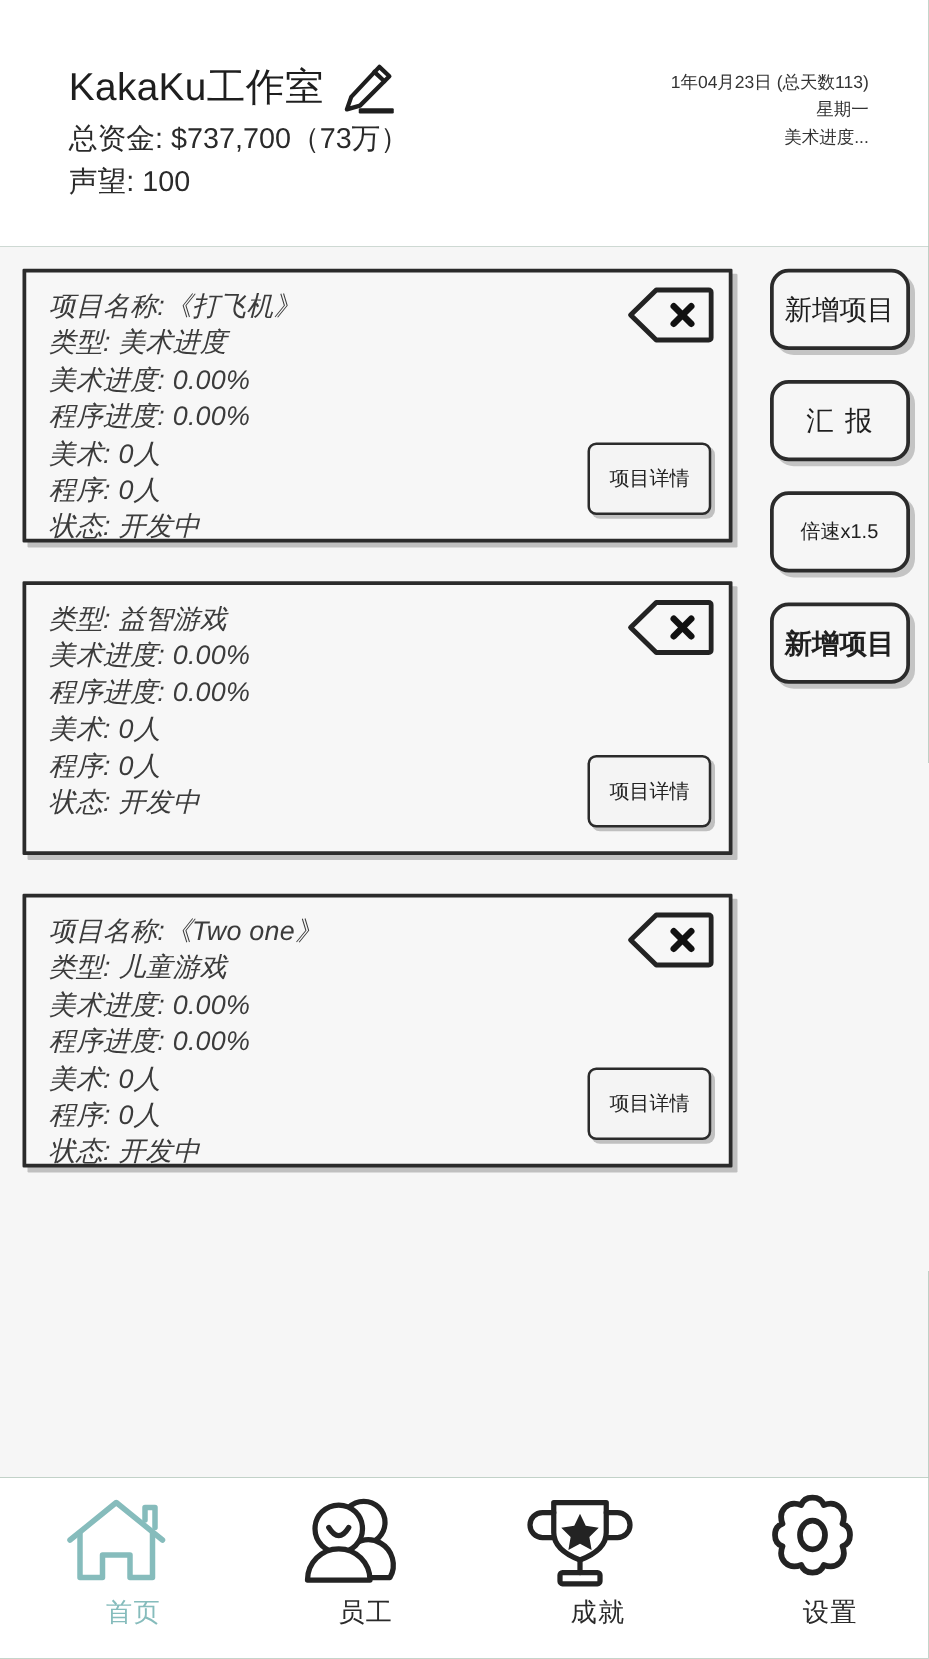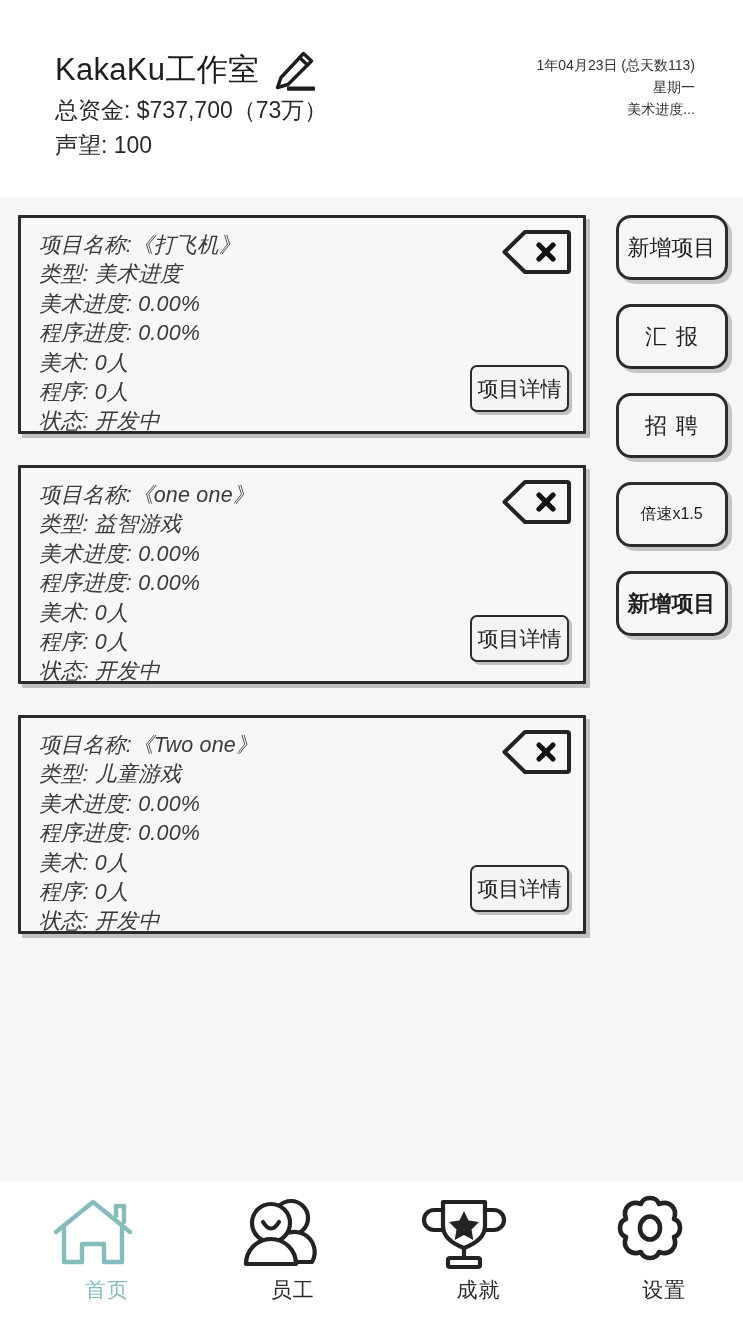--- a/index.html
+++ b/index.html
@@ -86,13 +86,13 @@
   .details-btn {
     position: absolute;
     right: 14px; bottom: 19px;
-    width: 99px; height: 47px;
+    width: 99px; height: 58px;
     background: #f4f4f4;
     border: 2.5px solid #2b2b2b;
     border-radius: 7px;
     box-shadow: 3px 3px 0 rgba(0,0,0,0.22);
     display: flex; align-items: center; justify-content: center;
-    font-size: 21px; color: #232323;
+    font-size: 16px; color: #232323;
     font-family: "Liberation Sans", sans-serif;
   }
 

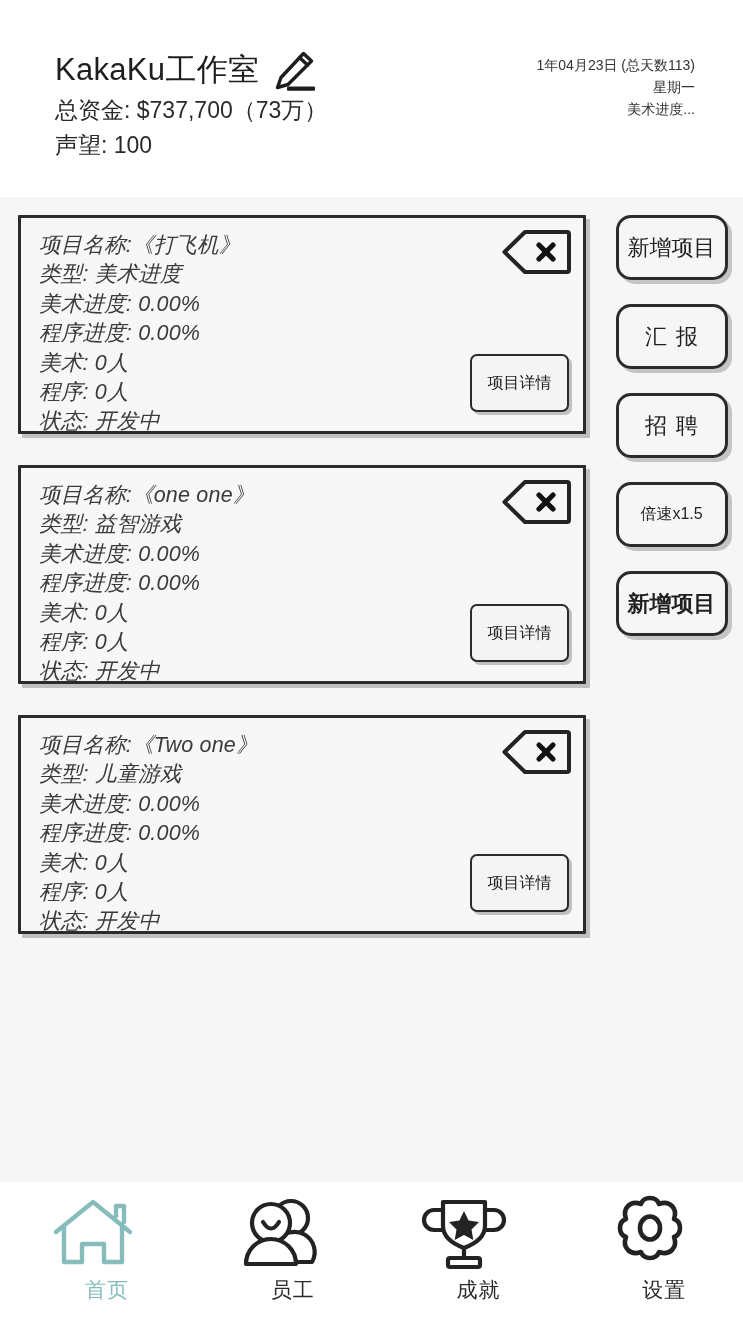--- a/index.html
+++ b/index.html
@@ -237,7 +237,6 @@
     <div class="rail">
       <div class="rail-btn">新增项目</div>
       <div class="rail-btn wide-sp">汇报</div>
-      <div class="rail-btn wide-sp">招聘</div>
       <div class="rail-btn small">倍速x1.5</div>
       <div class="rail-btn bold">新增项目</div>
     </div>

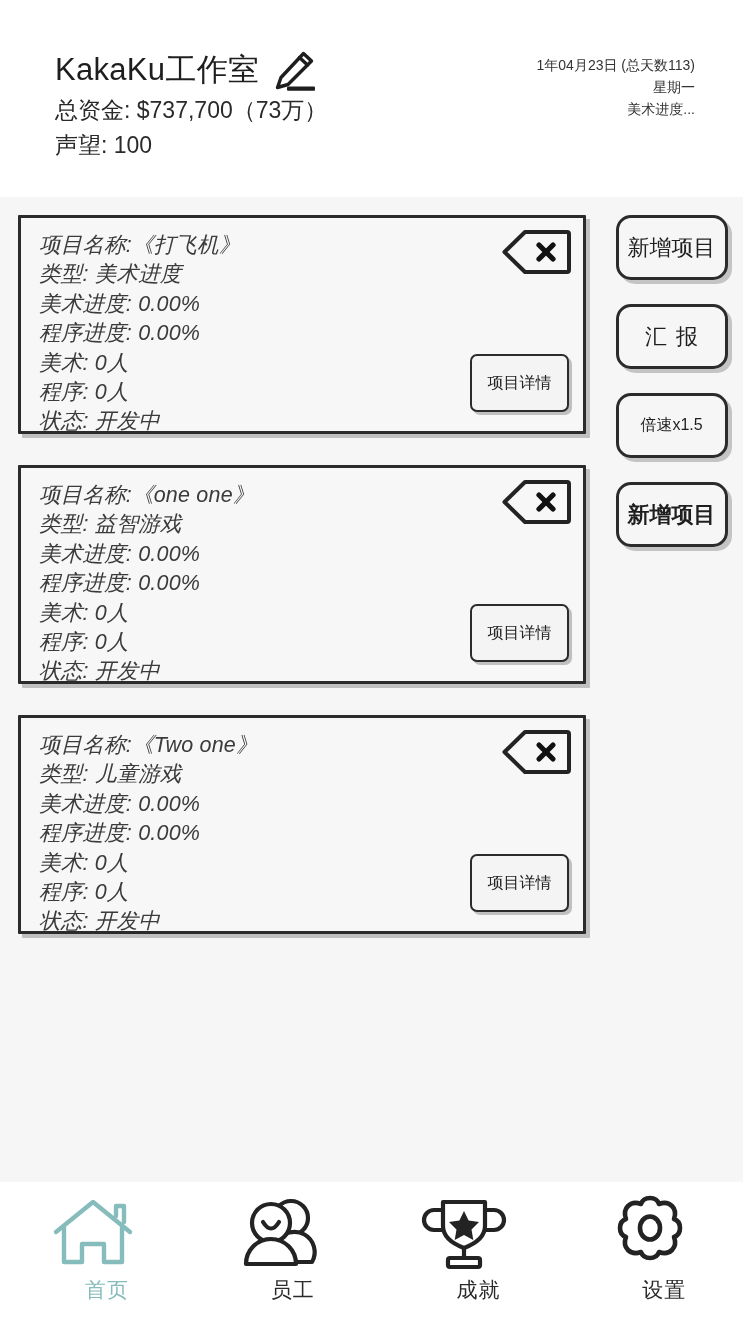--- a/index.html
+++ b/index.html
@@ -193,7 +193,6 @@
       </div>
 
       <div class="card">
-        <div class="card-line">项目名称:《one one》</div>
         <div class="card-line">类型: 益智游戏</div>
         <div class="card-line">美术进度: 0.00%</div>
         <div class="card-line">程序进度: 0.00%</div>

